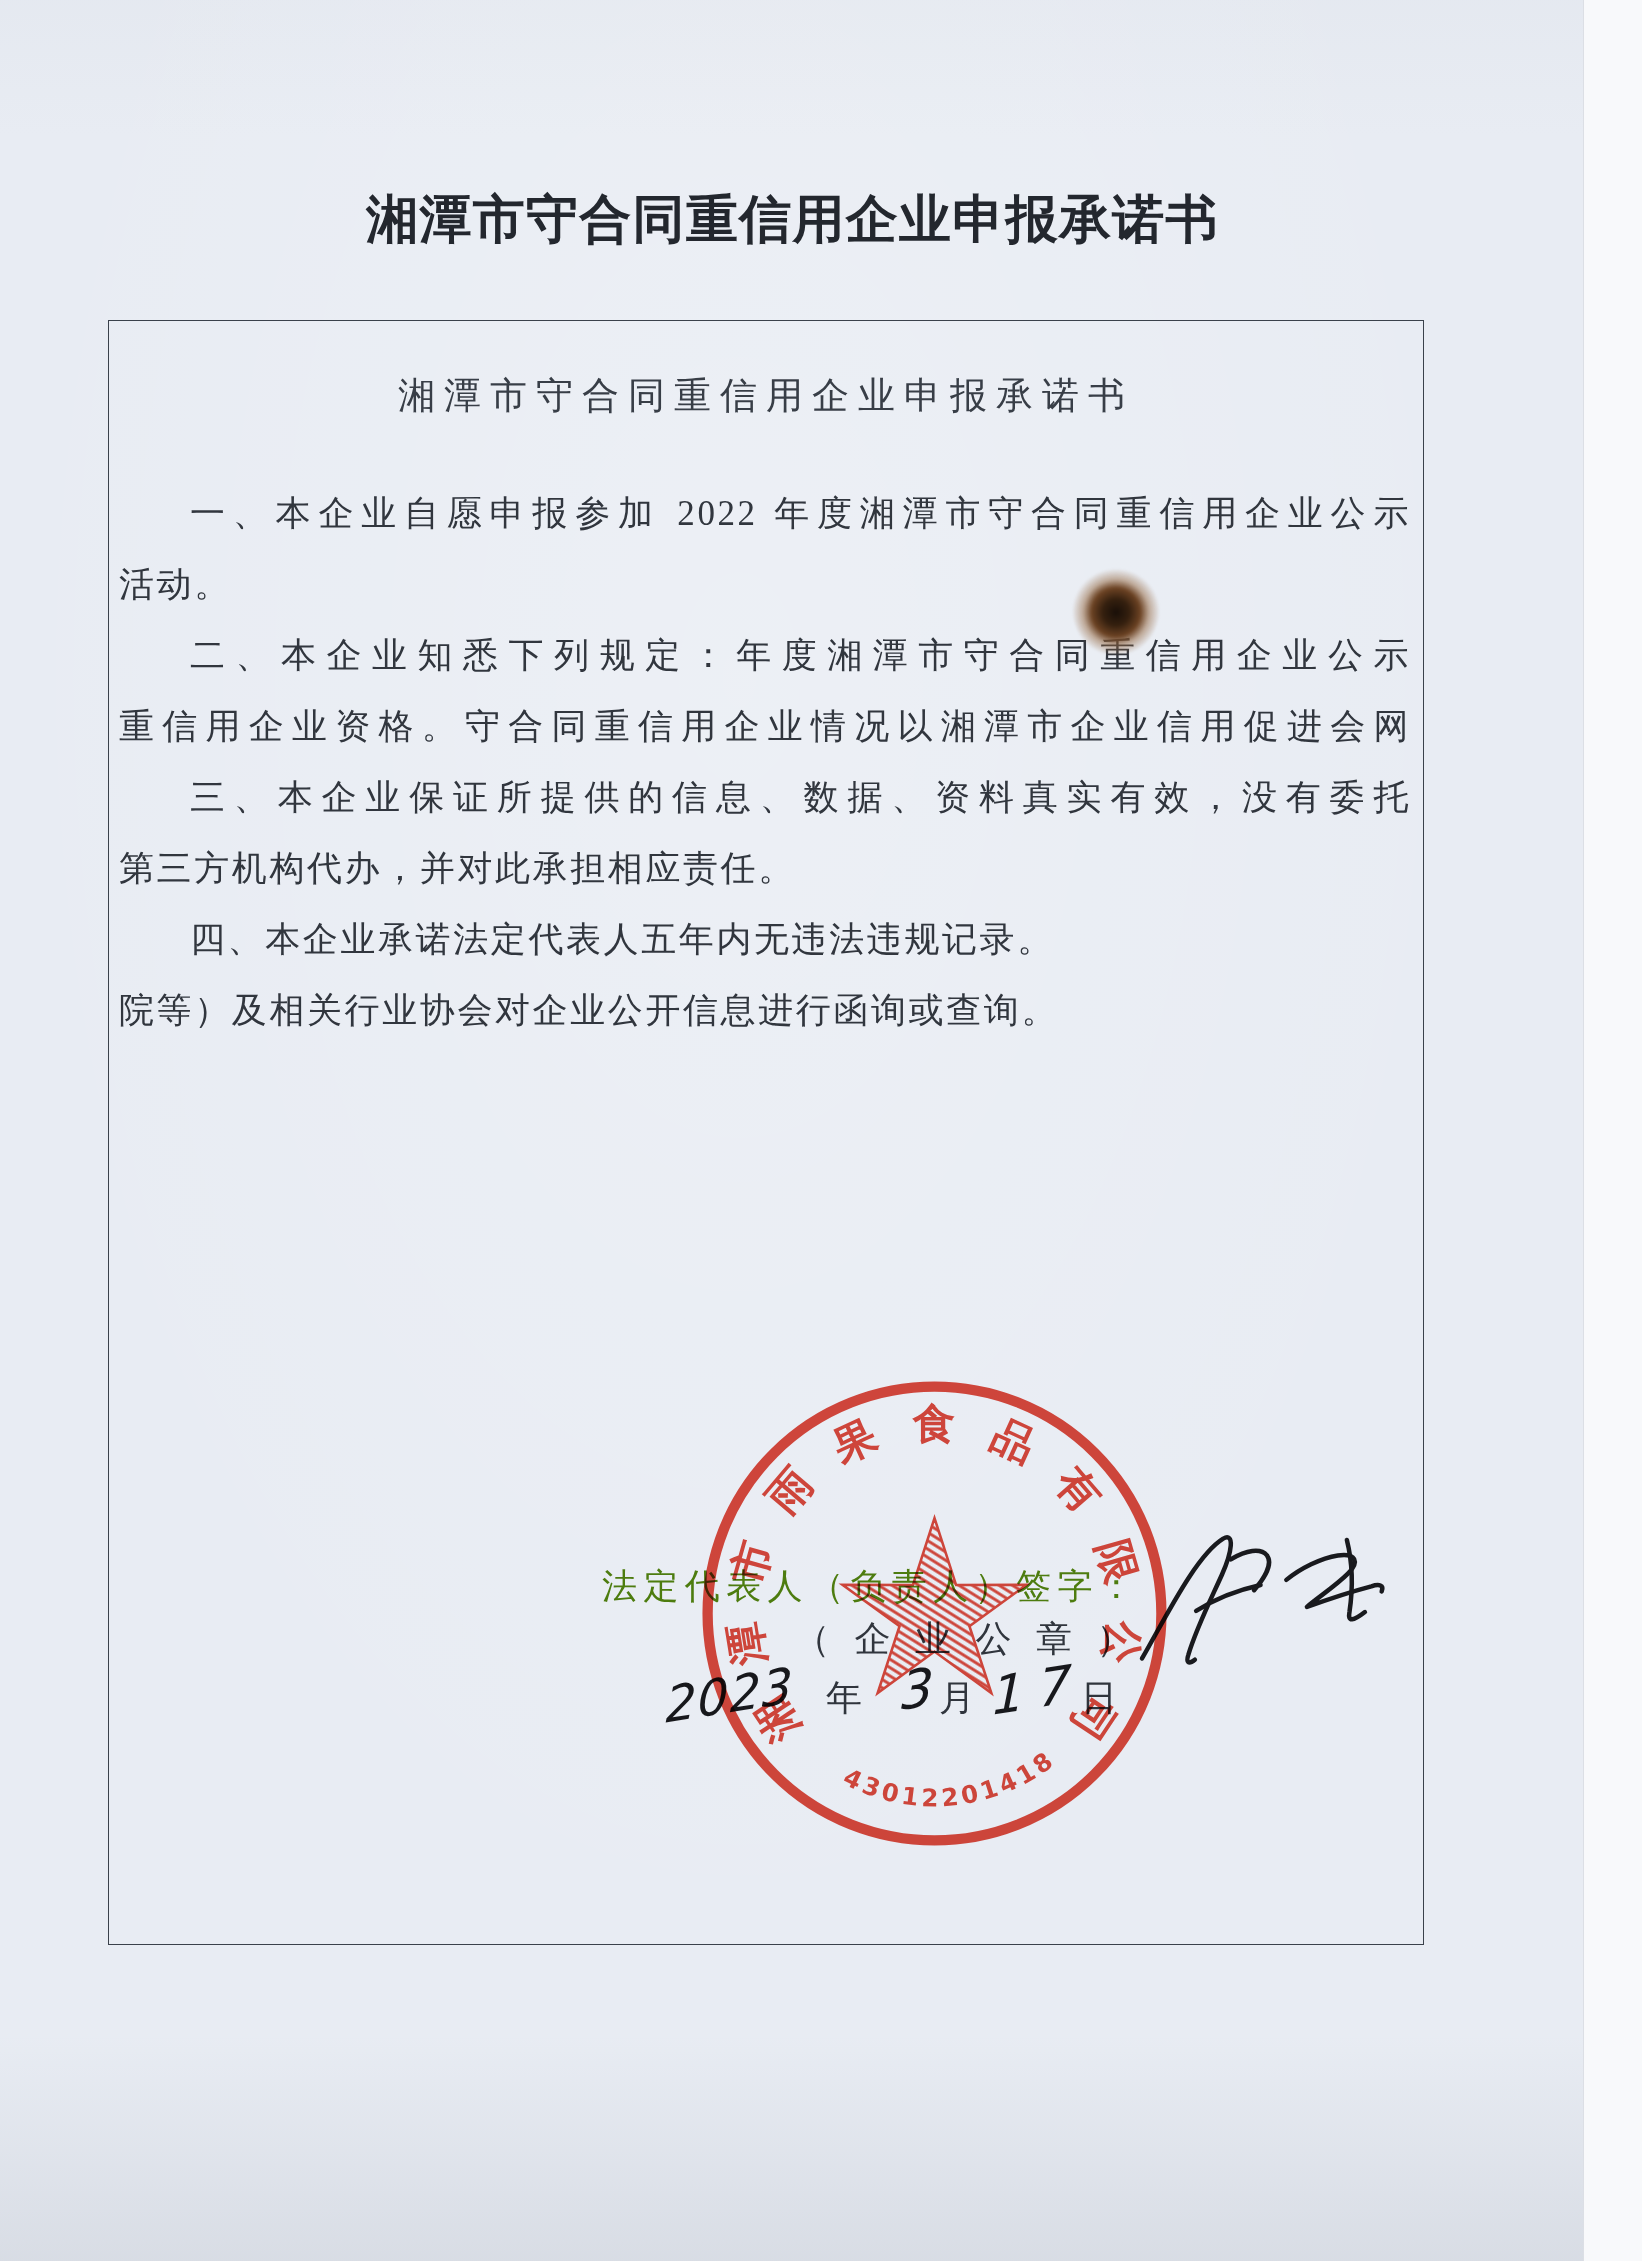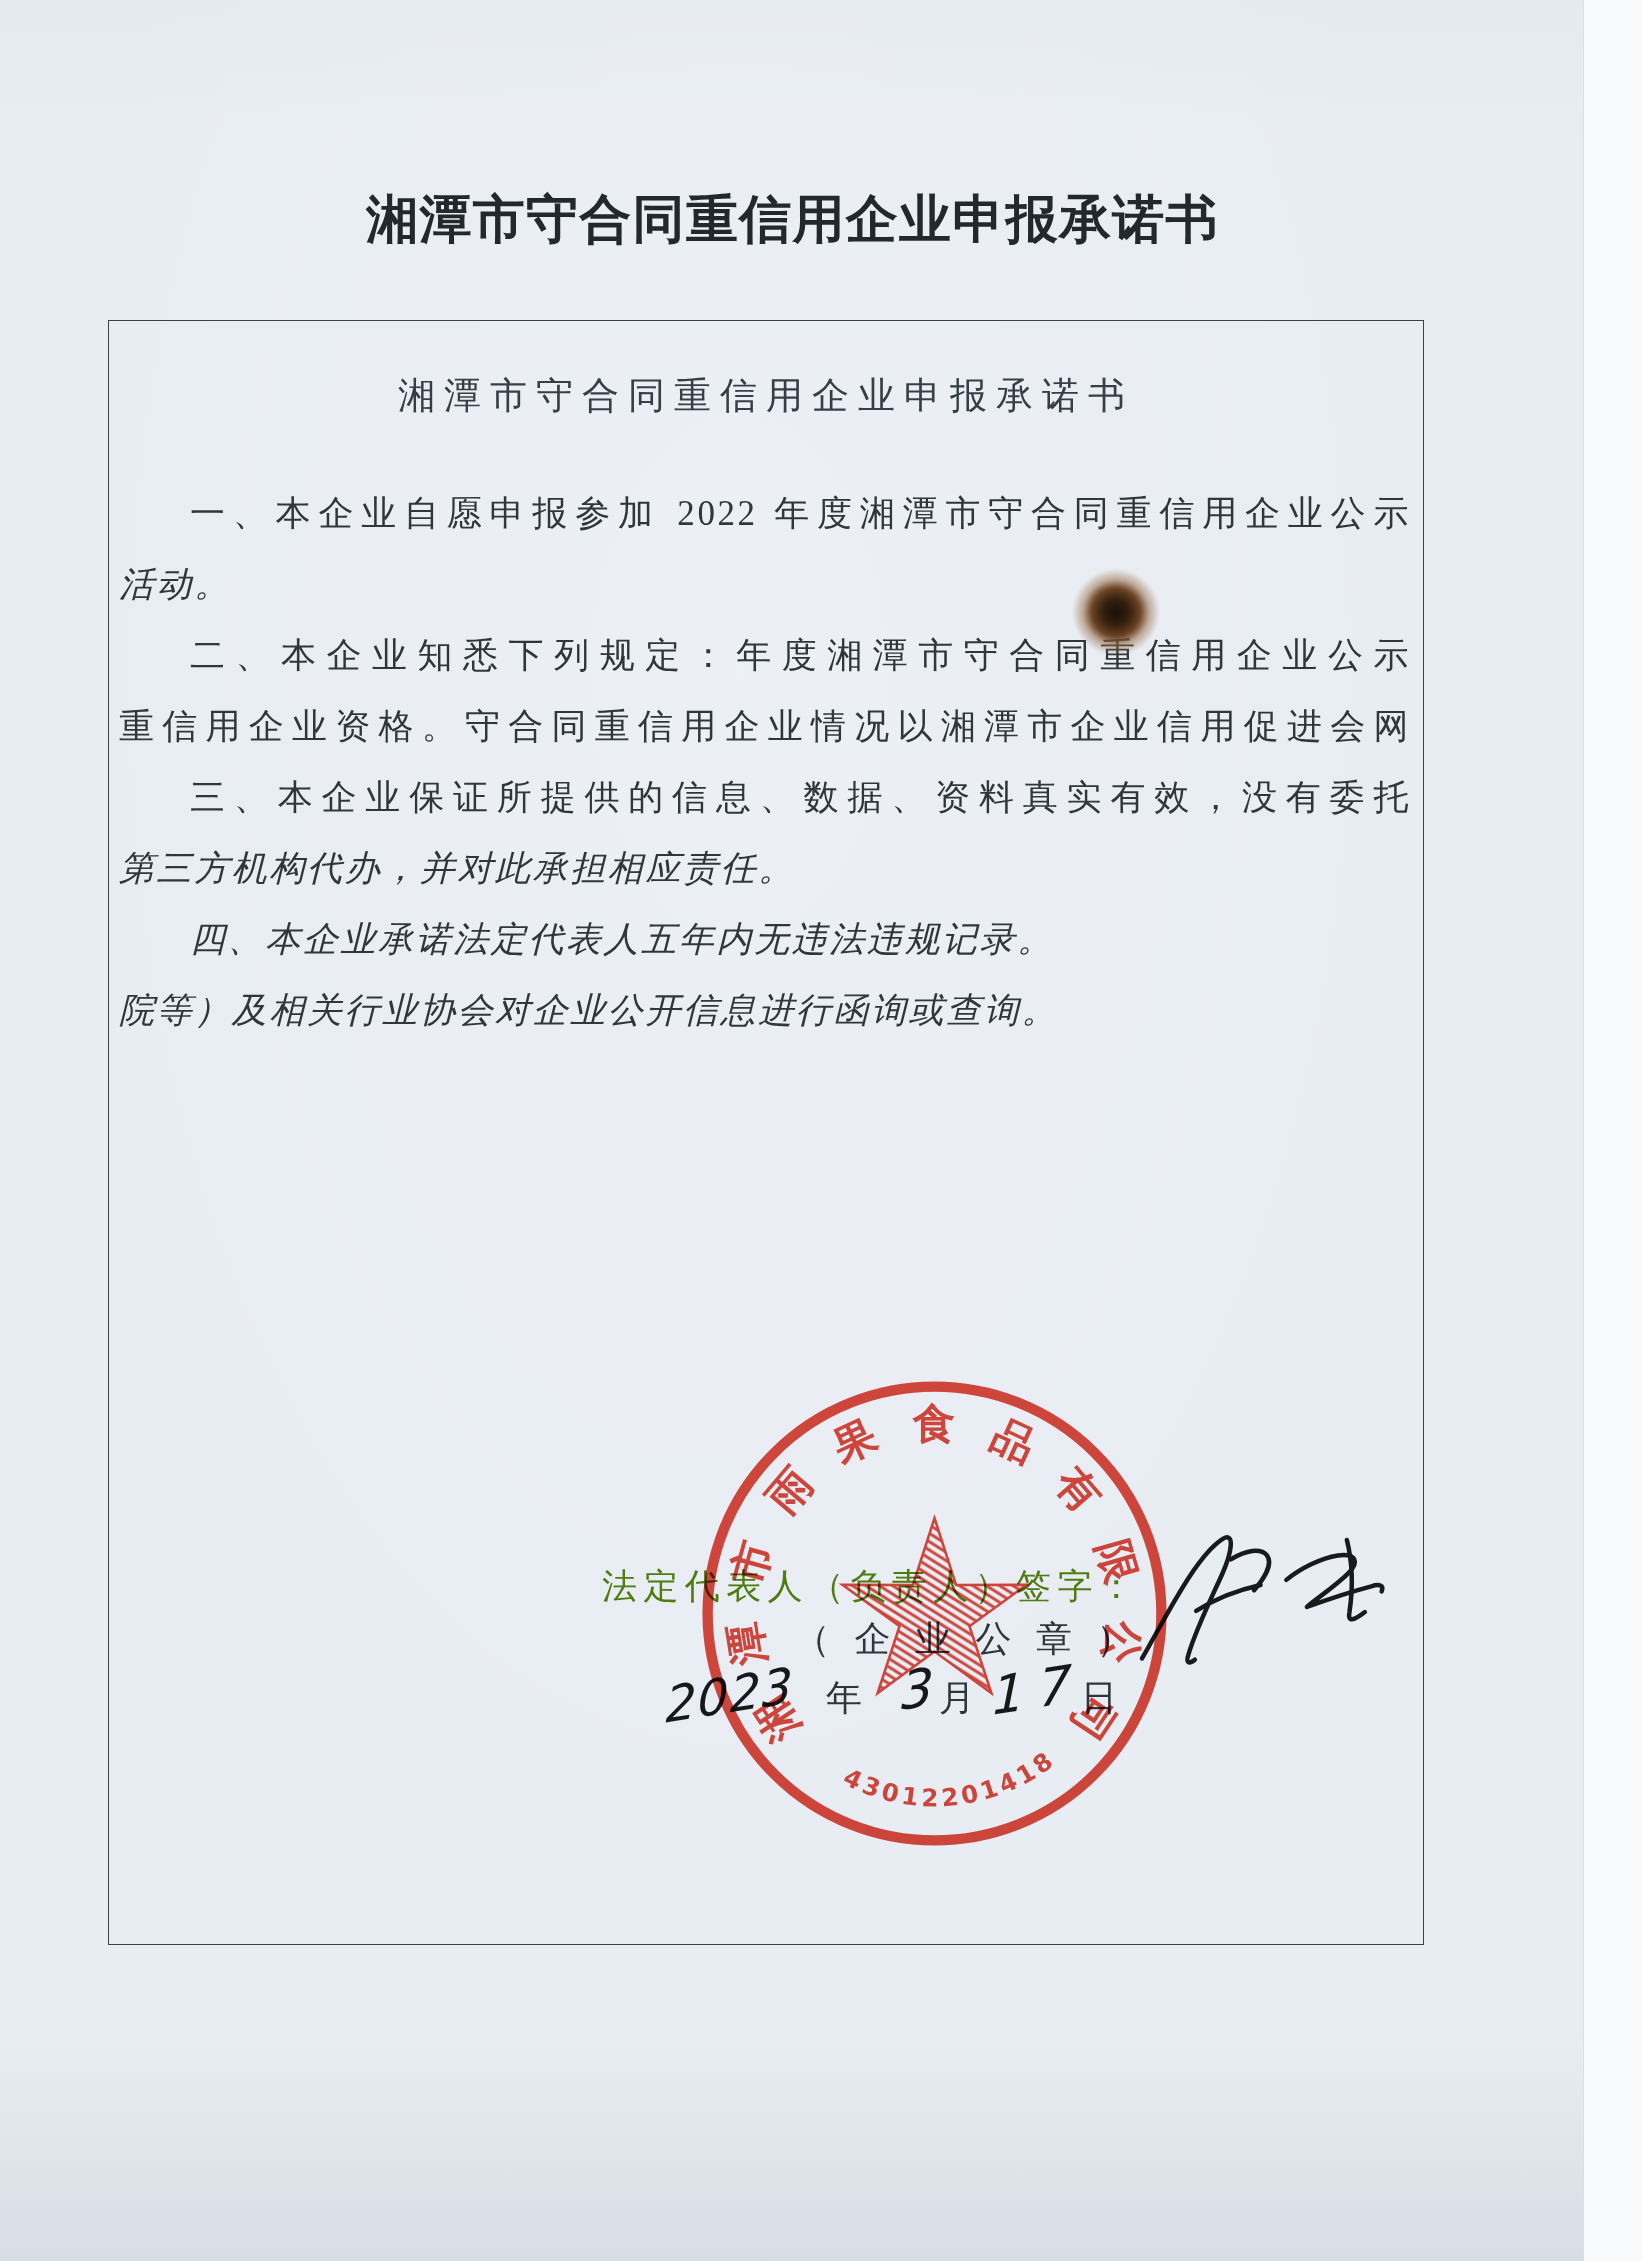--- a/index.html
+++ b/index.html
@@ -42,7 +42,7 @@
     text-align:justify;text-align-last:justify;text-justify:inter-character;
     white-space:nowrap;
   }
-  .body-text .tline.lastline{text-align-last:left;white-space:normal;font-style:italic;}
+  .body-text .tline.lastline{text-align-last:left;white-space:normal;}
   .body-text .tline.indent{text-indent:71px;}
   .sig-label{
     position:absolute;left:602px;top:1536px;height:50px;line-height:50px;

